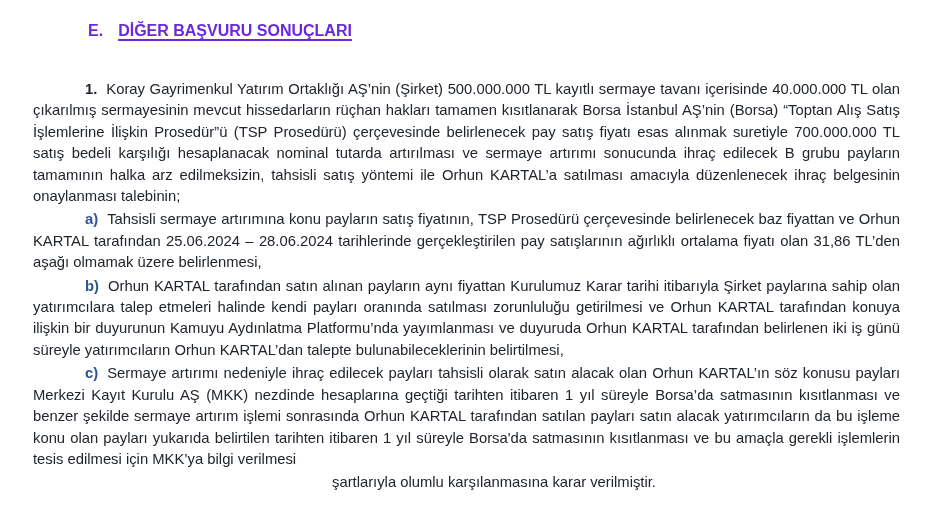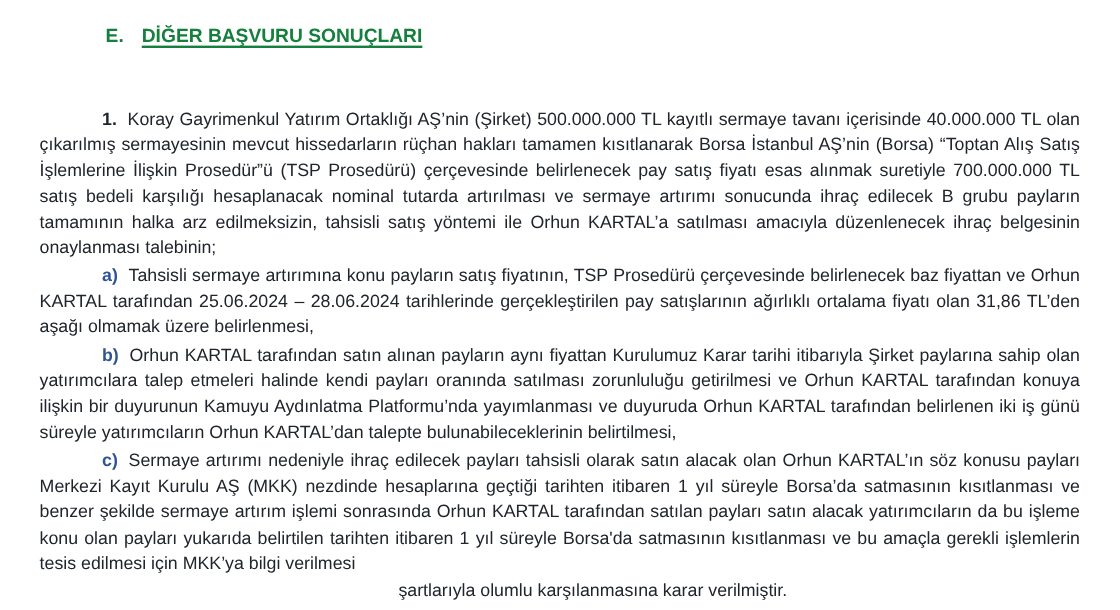--- a/index.html
+++ b/index.html
@@ -22,7 +22,7 @@
     margin-left: 55px;
     font-size: 16px;
     font-weight: bold;
-    color: #15803d;
+    color: #6d28d9;
     white-space: nowrap;
   }
   .heading-letter {

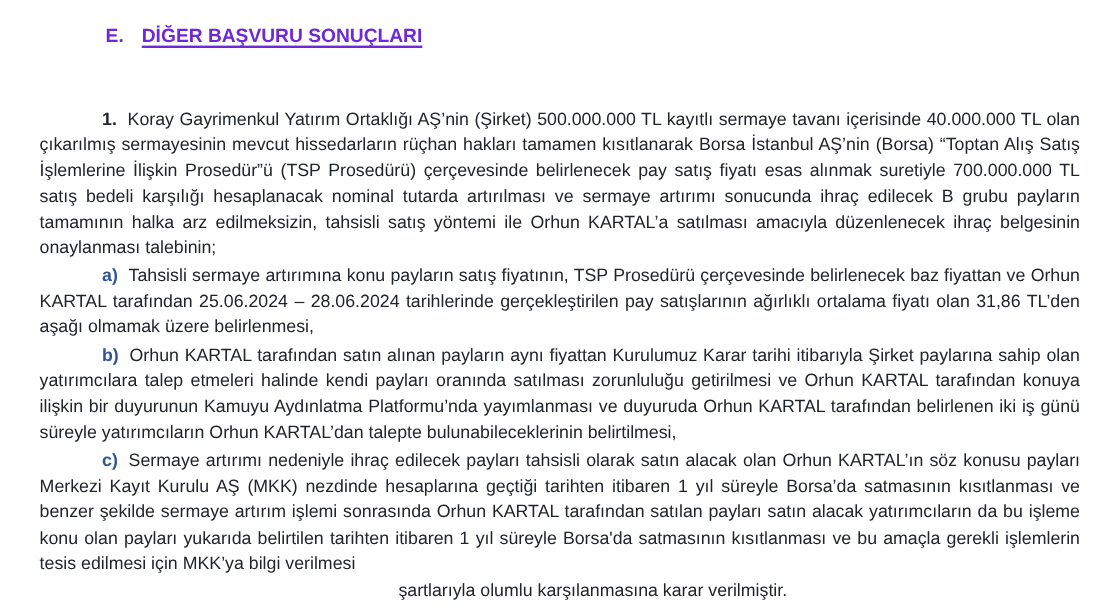--- a/index.html
+++ b/index.html
@@ -41,7 +41,7 @@
     text-indent: 52px;
   }
   p.para-1 {
-    margin-top: 50px;
+    margin-top: 39px;
   }
   .marker {
     font-weight: bold;

